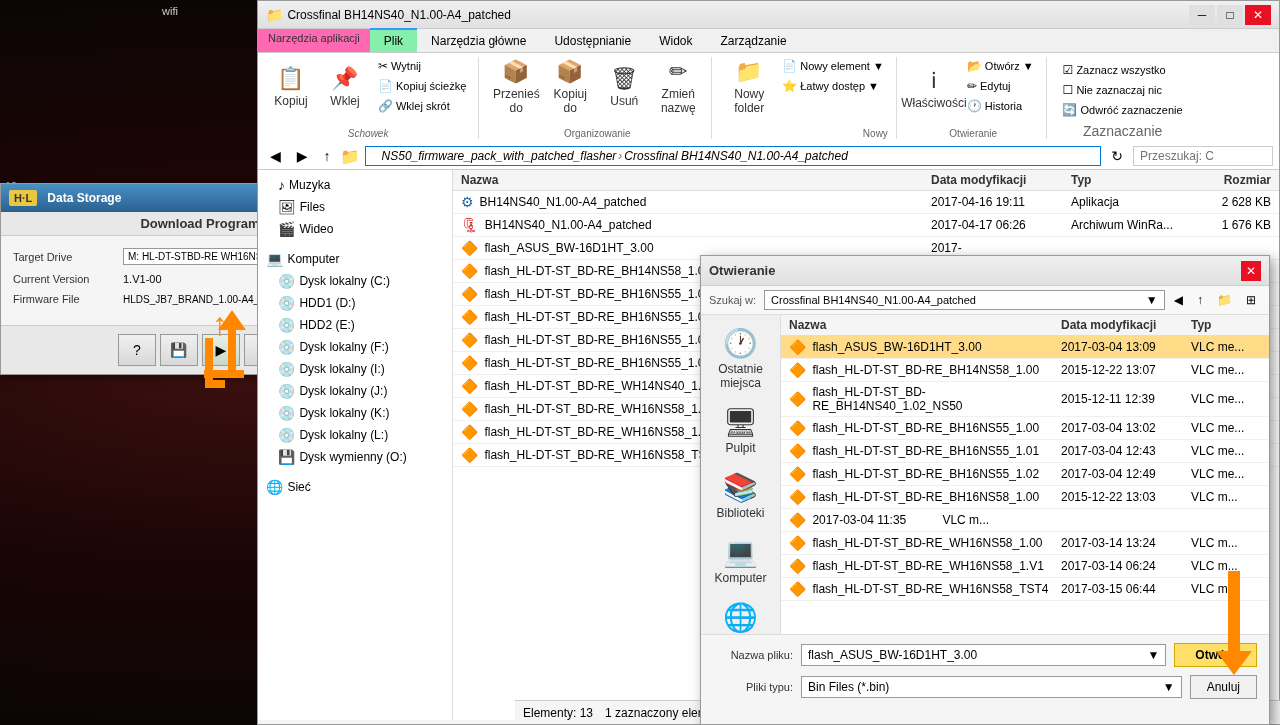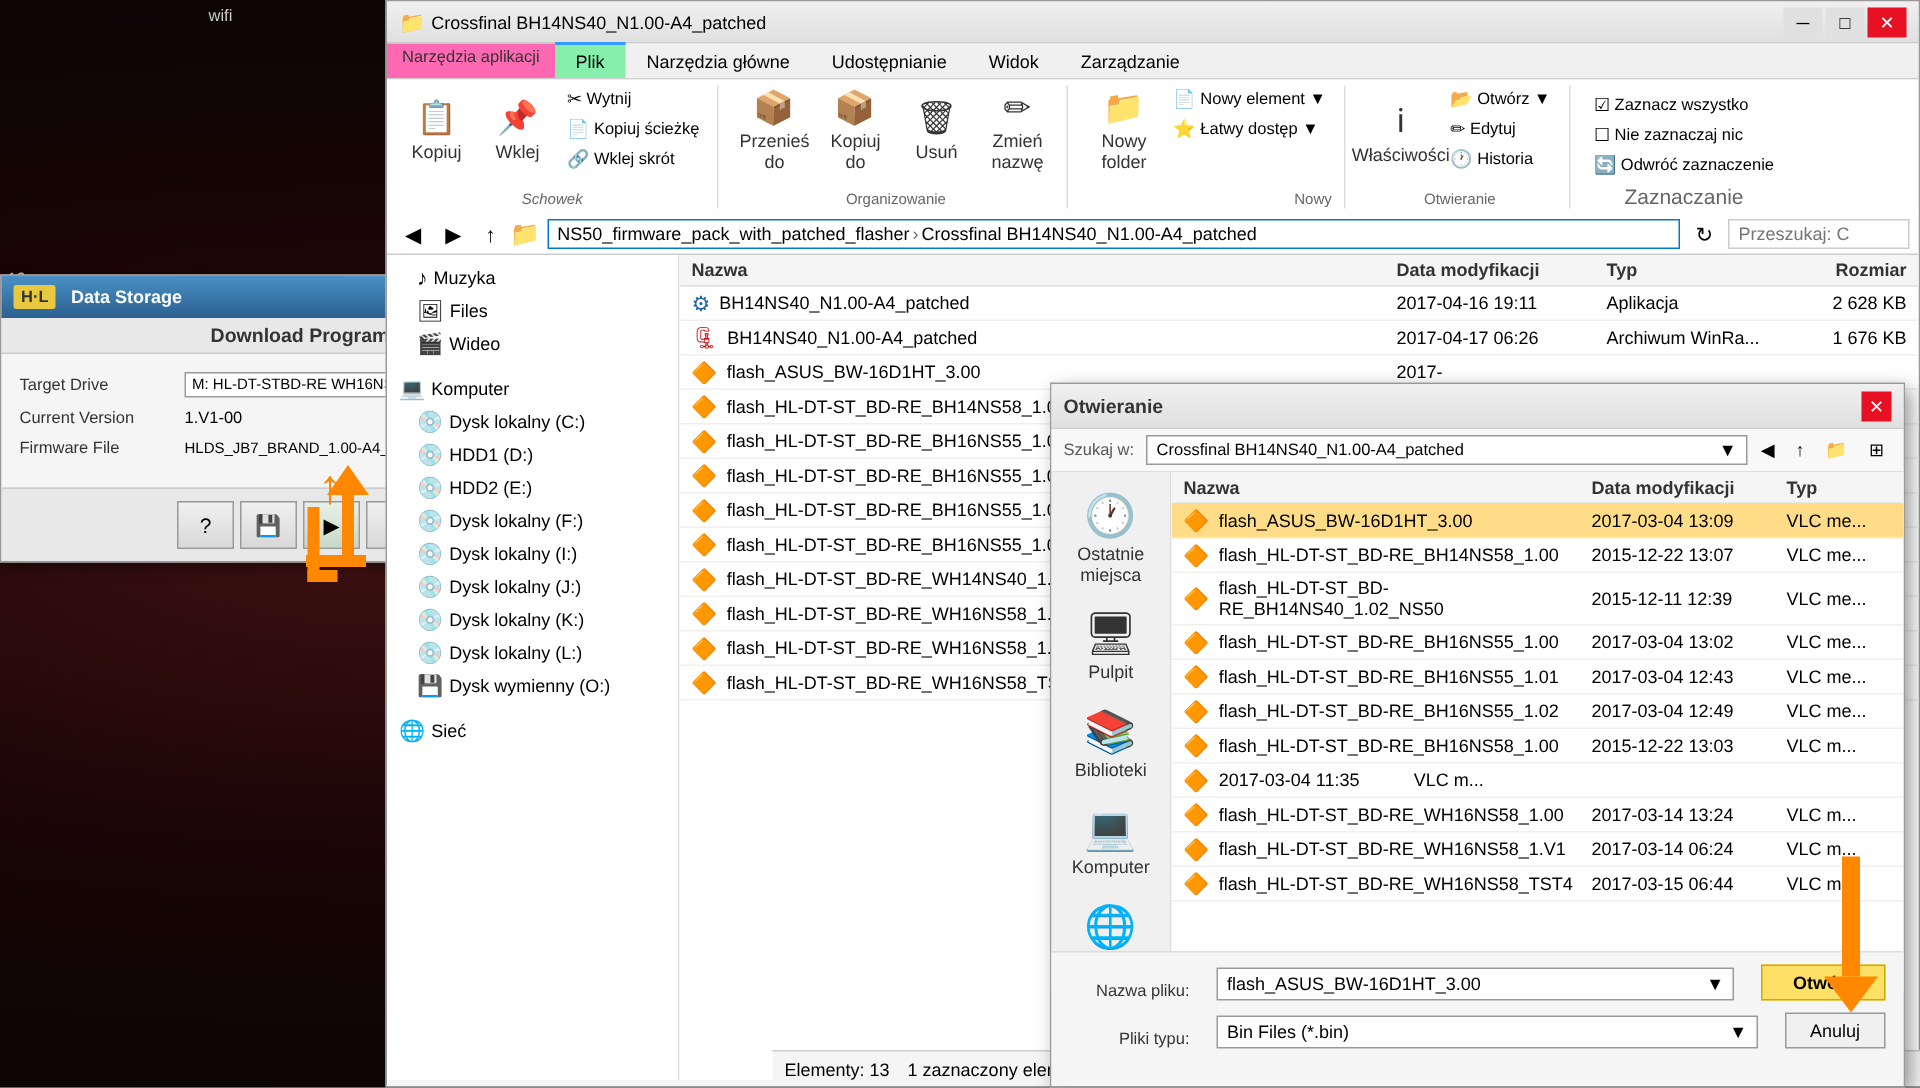--- a/index.html
+++ b/index.html
@@ -13,7 +13,7 @@
 
     
     .wifi-label {
-      position: absolute; top: 5px; left: 139px; color: #ccc; font-size: 11px; text-align: center;
+      position: absolute; top: 5px; left: 162px; color: #ccc; font-size: 11px; text-align: center;
     }
 
     

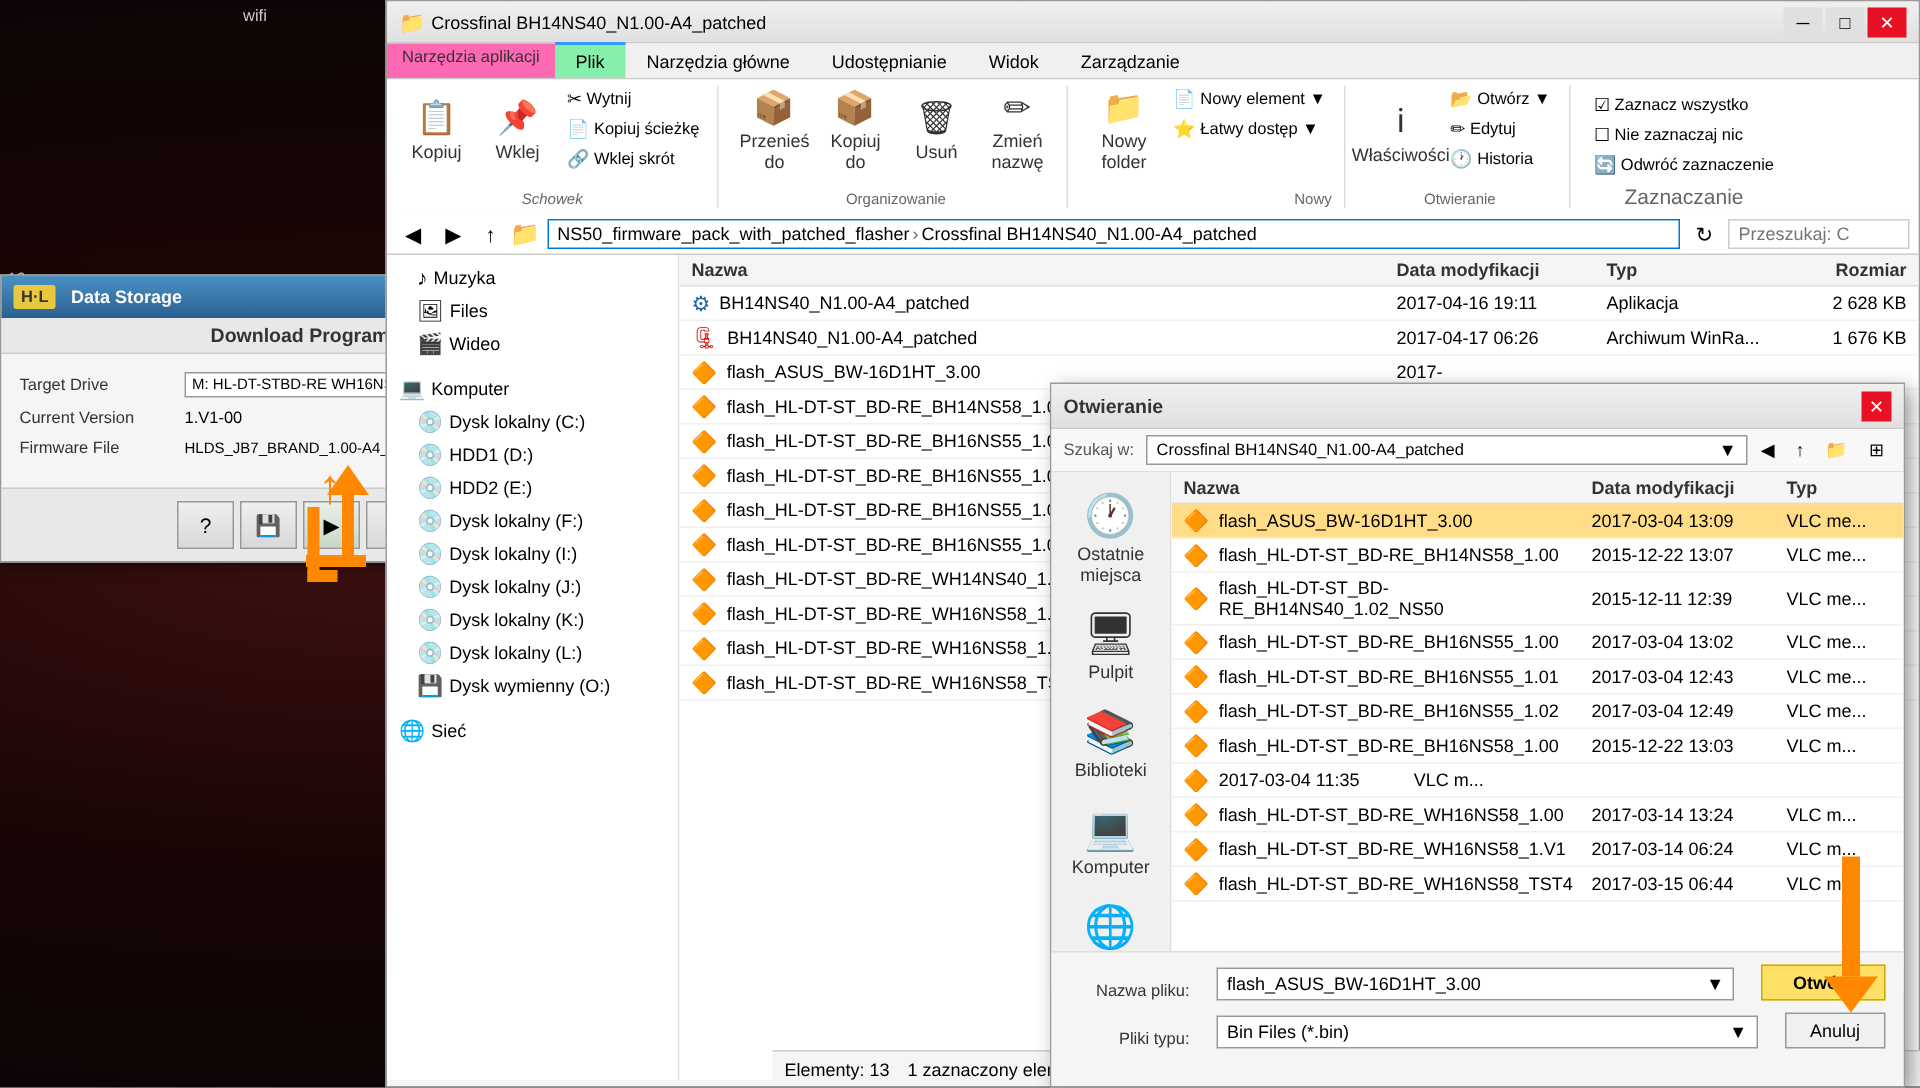--- a/index.html
+++ b/index.html
@@ -89,8 +89,8 @@
     }
     .nav-btn { padding: 2px 6px; background: transparent; border: none; cursor: pointer; font-size: 14px; }
     .address-path {
-      flex: 1; border: 1px solid #0078d7; padding: 2px 6px; background: white;
-      font-size: 12px; display: flex; align-items: center;
+      flex: 1; border: 1px solid #0078d7; padding: 2px 16px; background: white;
+      font-size: 12px; display: flex; align-items: center; font-style: italic;
     }
     .path-separator { color: #666; margin: 0 2px; }
     .search-box { border: 1px solid #ccc; padding: 2px 6px; width: 121px; background: white; }

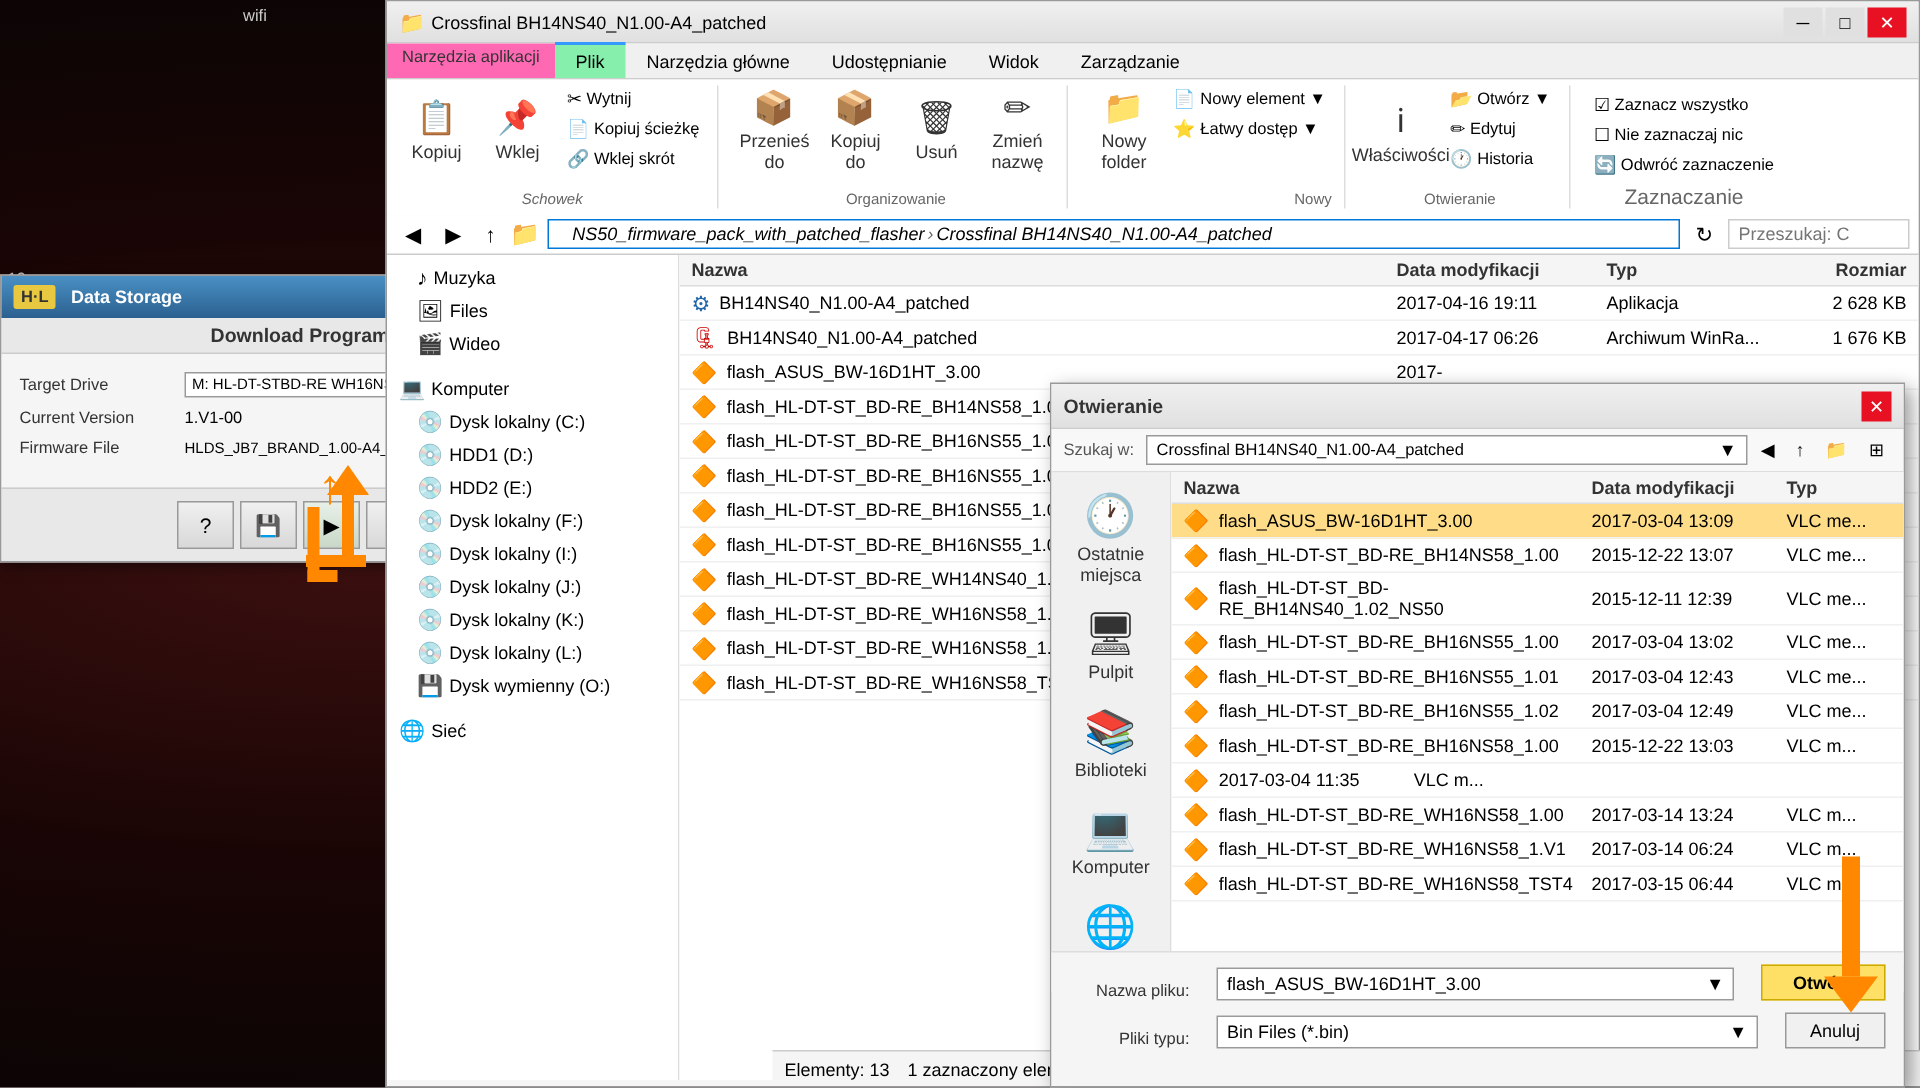--- a/index.html
+++ b/index.html
@@ -93,7 +93,7 @@
       font-size: 12px; display: flex; align-items: center; font-style: italic;
     }
     .path-separator { color: #666; margin: 0 2px; }
-    .search-box { border: 1px solid #ccc; padding: 2px 6px; width: 121px; background: white; }
+    .search-box { border: 1px solid #ccc; padding: 2px 6px; width: 140px; background: white; }
 
     
     .file-area { display: flex; height: calc(725px - 175px); }

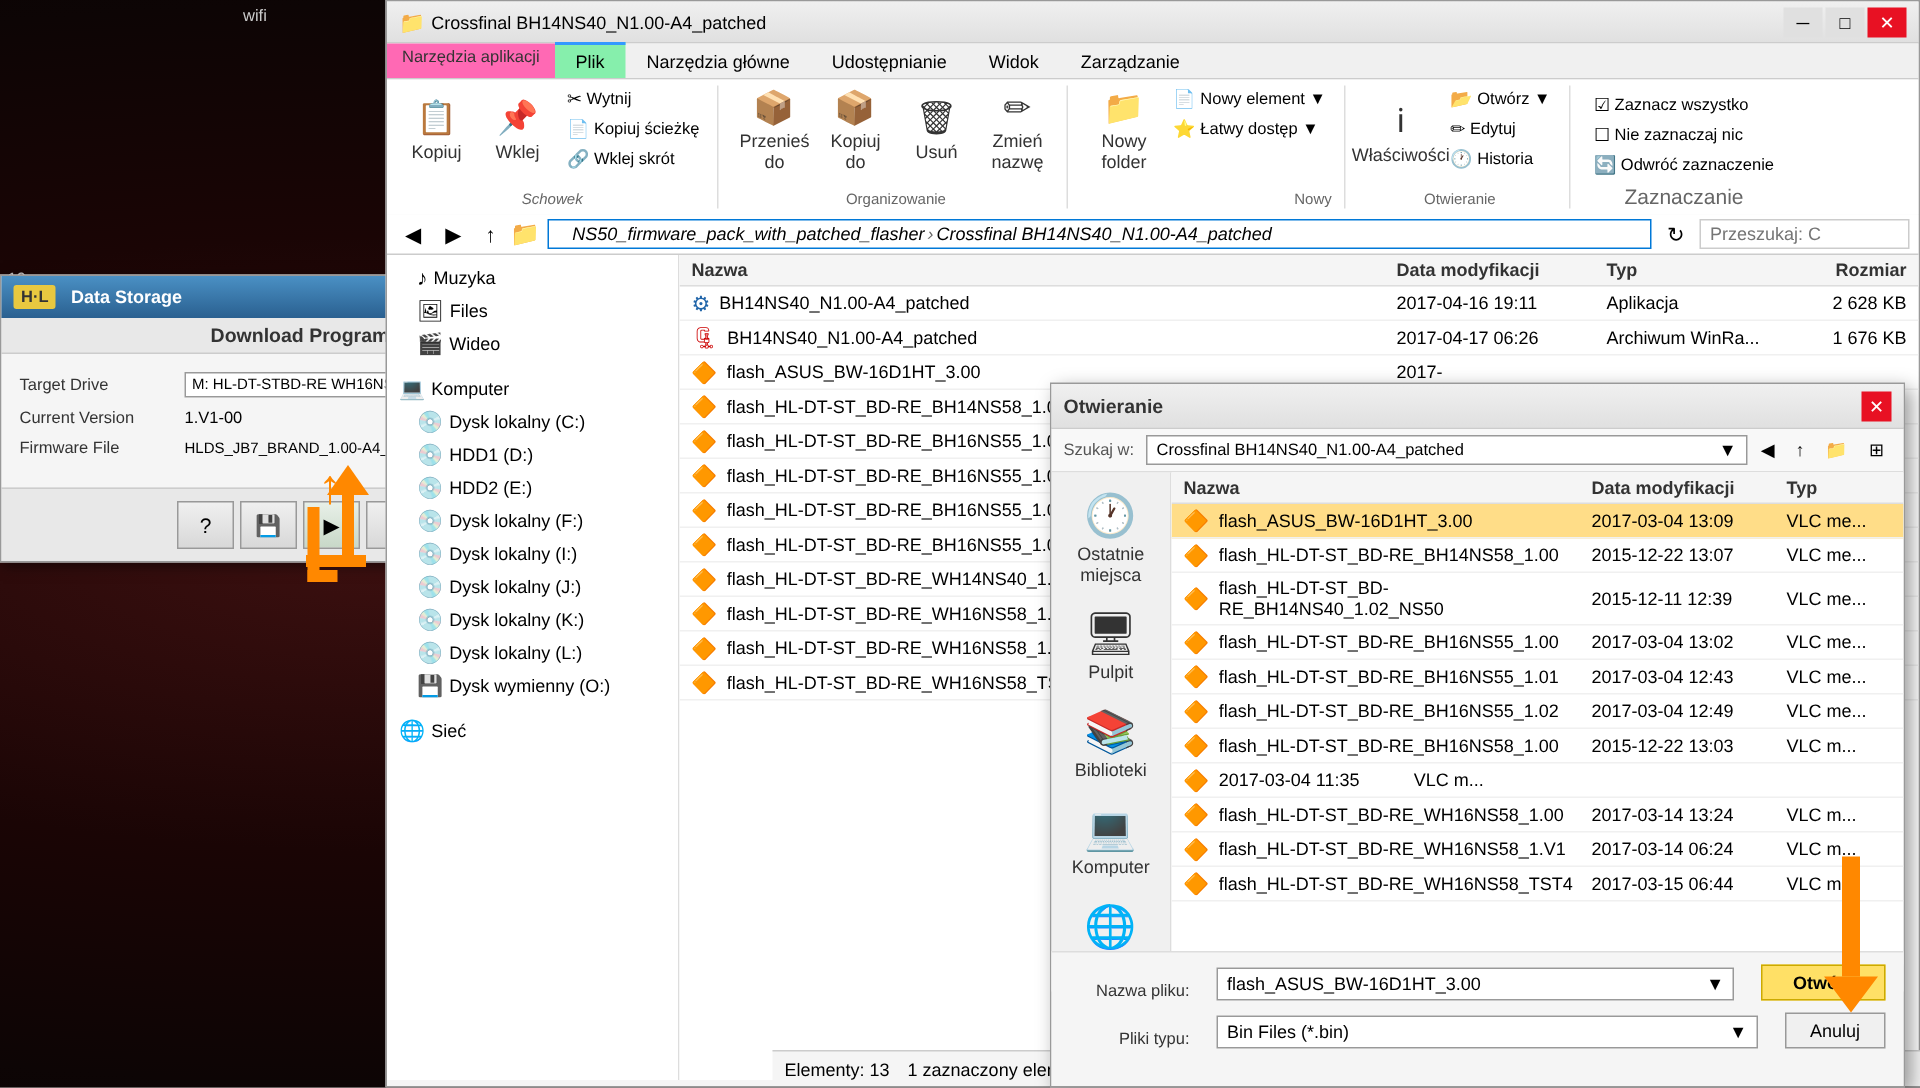--- a/index.html
+++ b/index.html
@@ -187,7 +187,7 @@
       position: absolute; bottom: 0; left: 0; right: 0; height: 90px;
       background: #f5f5f5; border-top: 1px solid #ddd; padding: 8px 12px;
     }
-    .dialog-footer-row { display: flex; align-items: flex-end; margin-bottom: 8px; gap: 18px; }
+    .dialog-footer-row { display: flex; align-items: center; margin-bottom: 8px; gap: 8px; }
     .dialog-footer-label { width: 80px; font-size: 11px; color: #333; text-align: right; }
     .dialog-footer-input {
       flex: 1; border: 1px solid #999; padding: 3px 6px; background: white;

